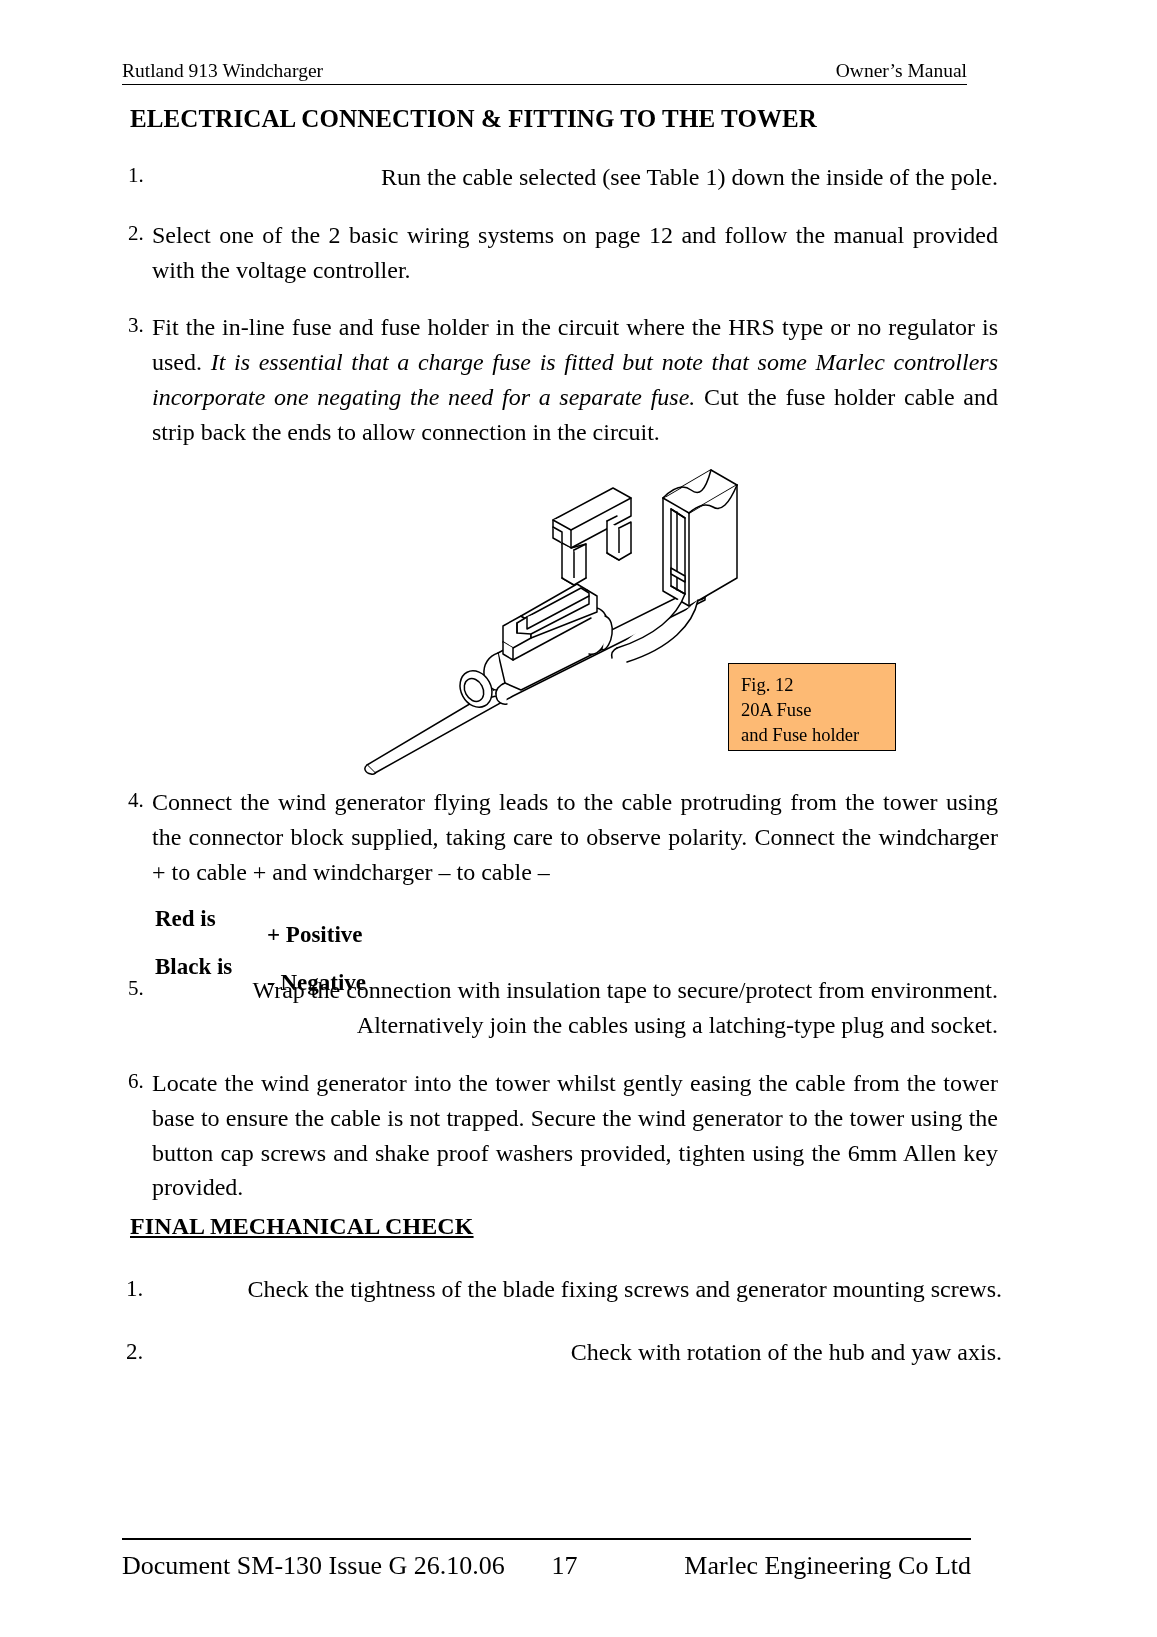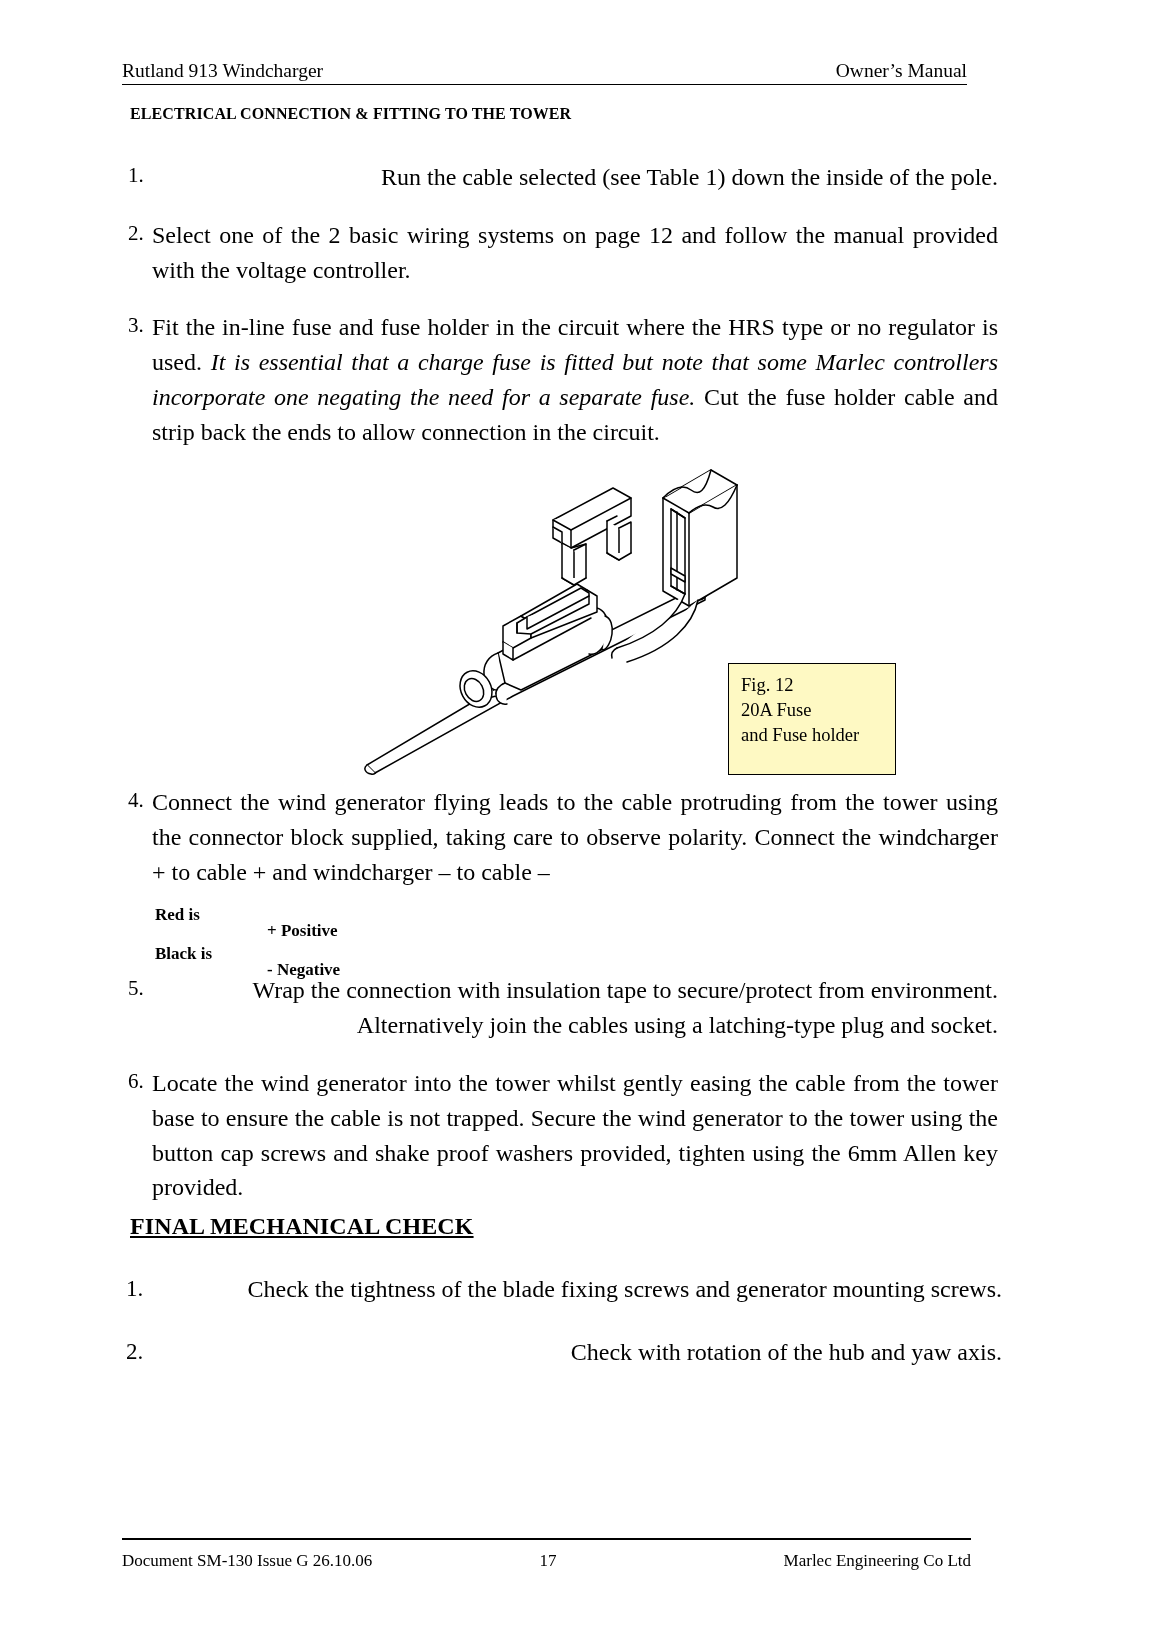--- a/index.html
+++ b/index.html
@@ -42,7 +42,7 @@
     position: absolute;
     left: 130px;
     font-weight: bold;
-    font-size: 16px;
+    font-size: 25px;
     letter-spacing: 0.1px;
     white-space: nowrap;
   }

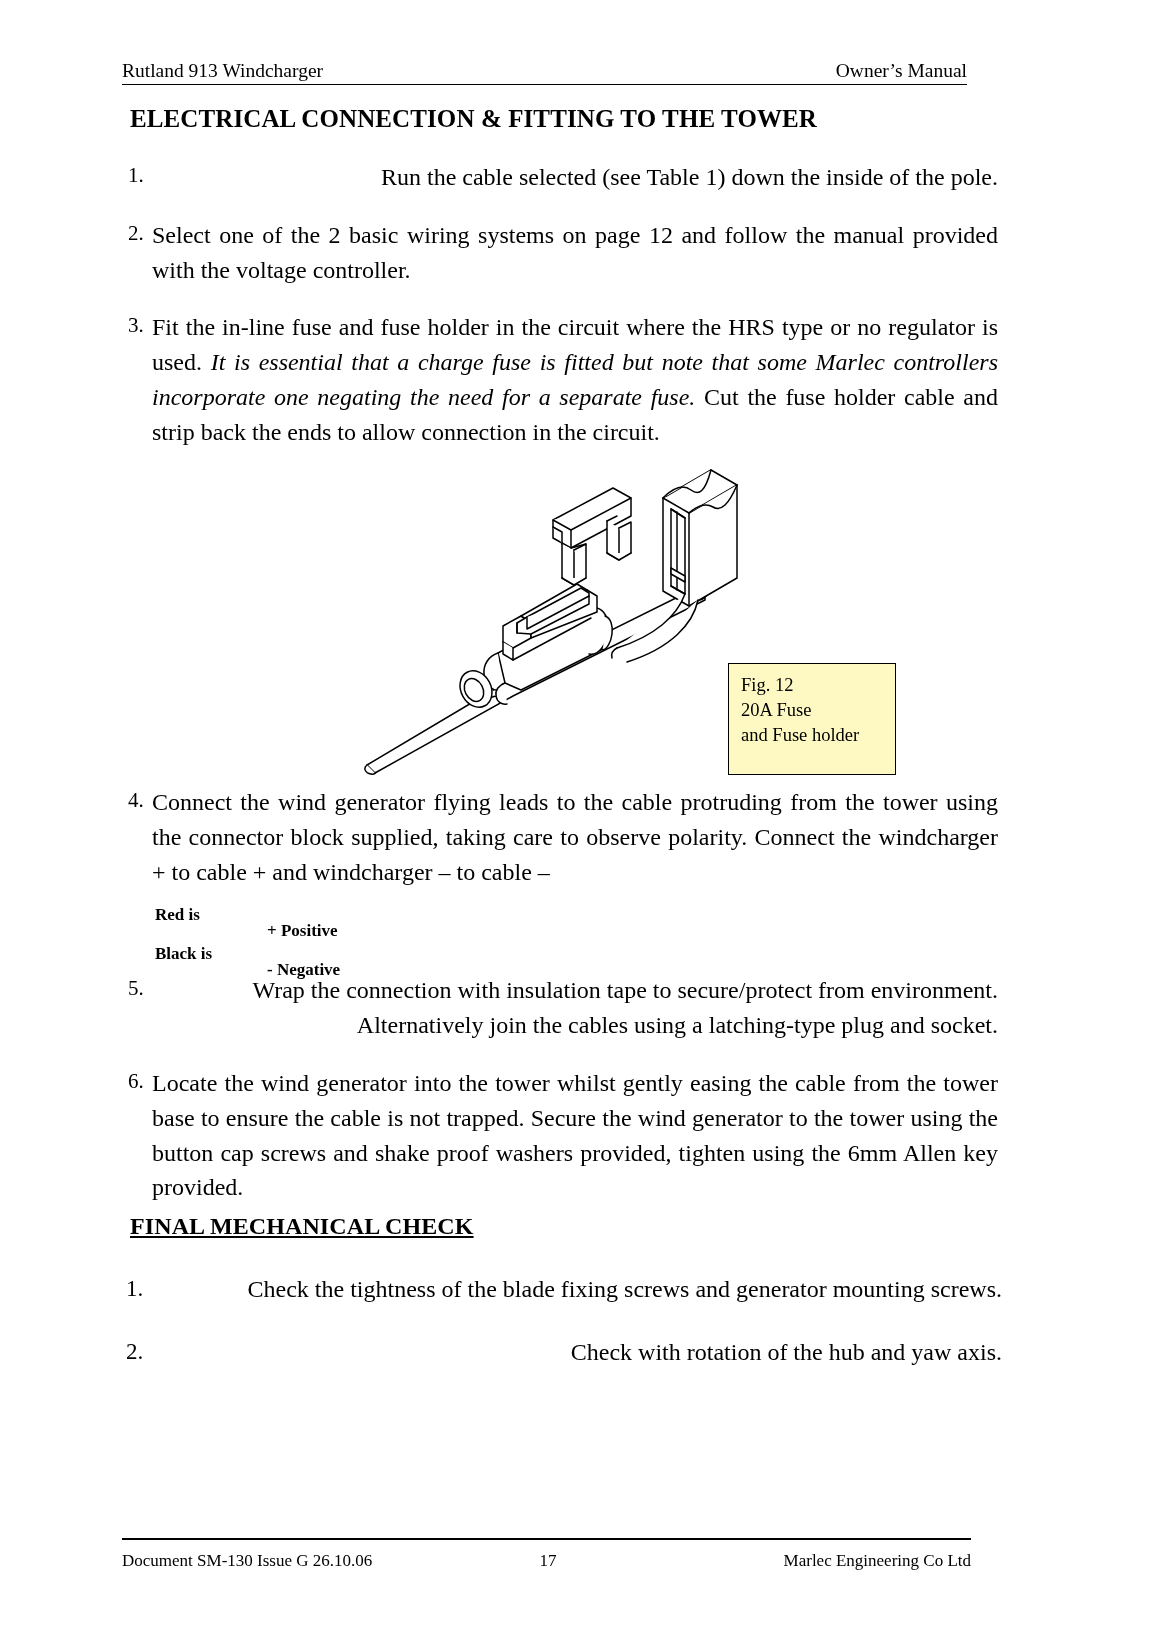--- a/index.html
+++ b/index.html
@@ -120,13 +120,13 @@
     left: 728px;
     top: 663px;
     width: 168px;
-    height: 112px;
+    height: 88px;
     border: 1.6px solid #000;
     box-sizing: border-box;
     padding: 9px 0 0 12px;
     font-size: 18.5px;
     line-height: 1.36;
-    background: #fef9c3;
+    background: #fdba74;
   }
 
   

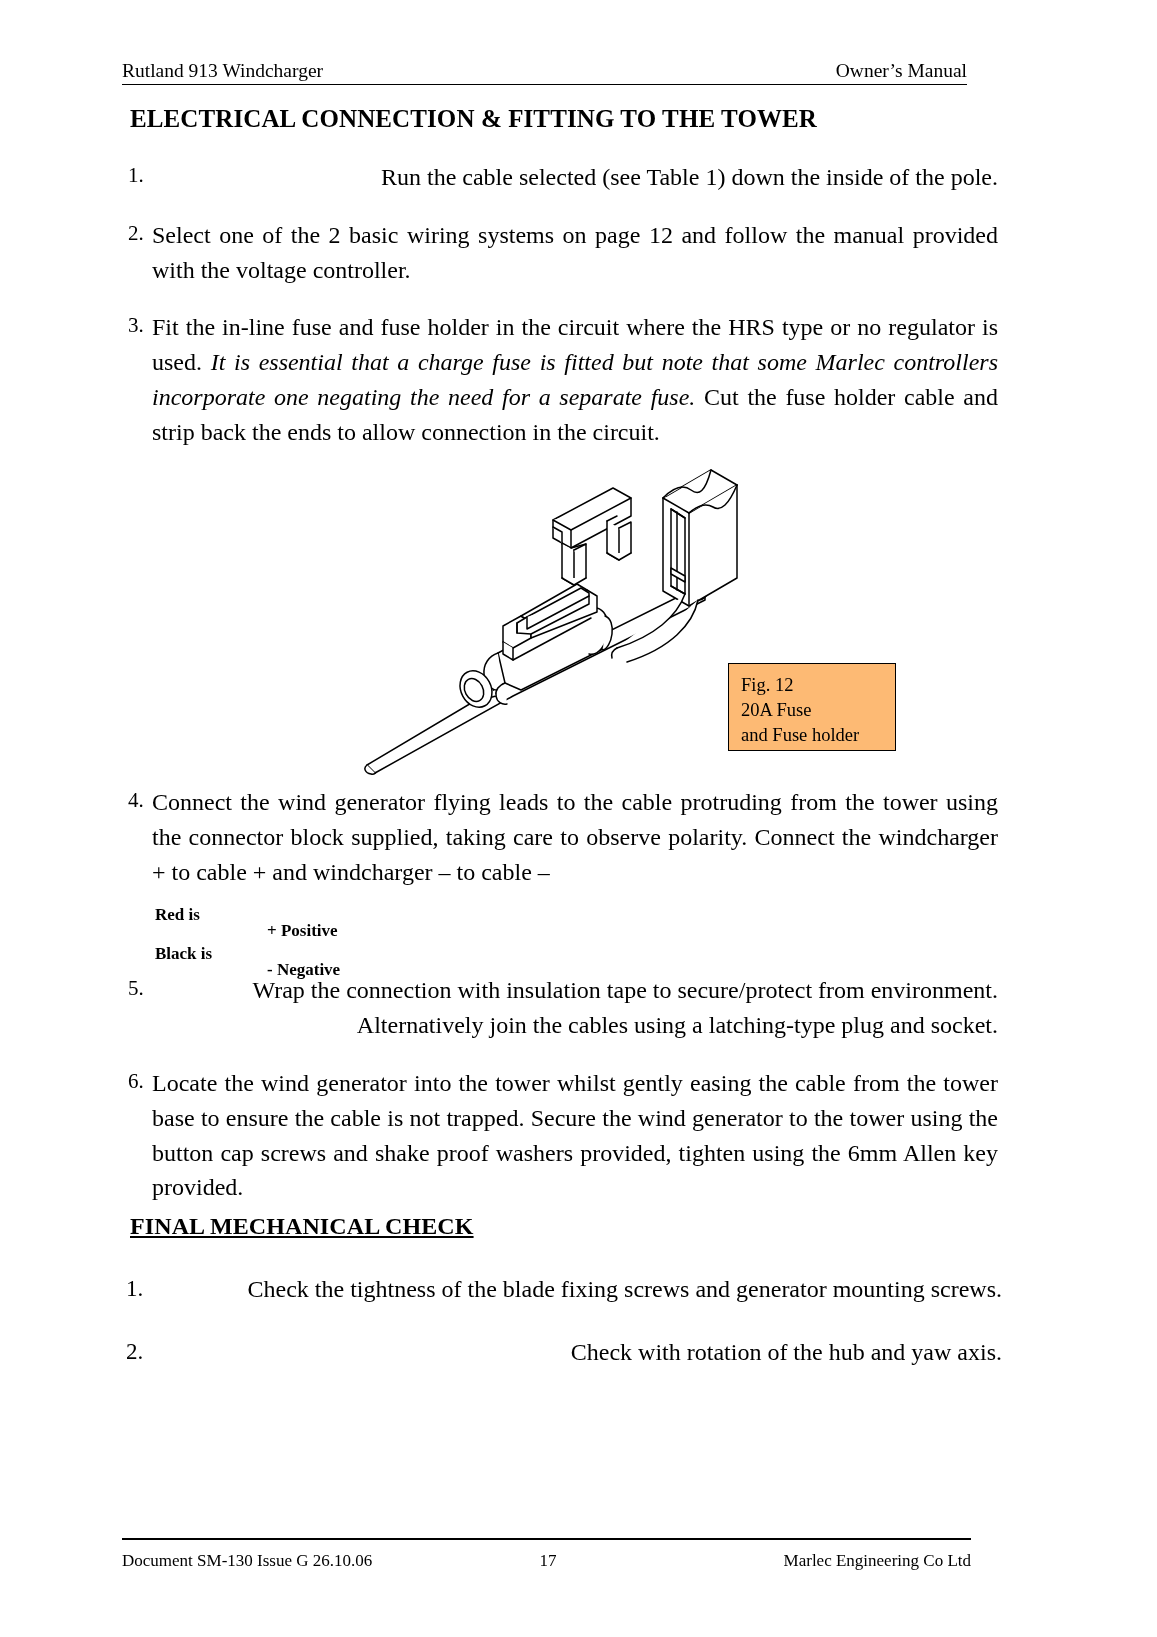--- a/index.html
+++ b/index.html
@@ -87,7 +87,7 @@
     left: 155px;
     top: 903px;
     font-weight: bold;
-    font-size: 17px;
+    font-size: 23px;
     line-height: 1.38;
   }
   .polarity .row { display: flex; }

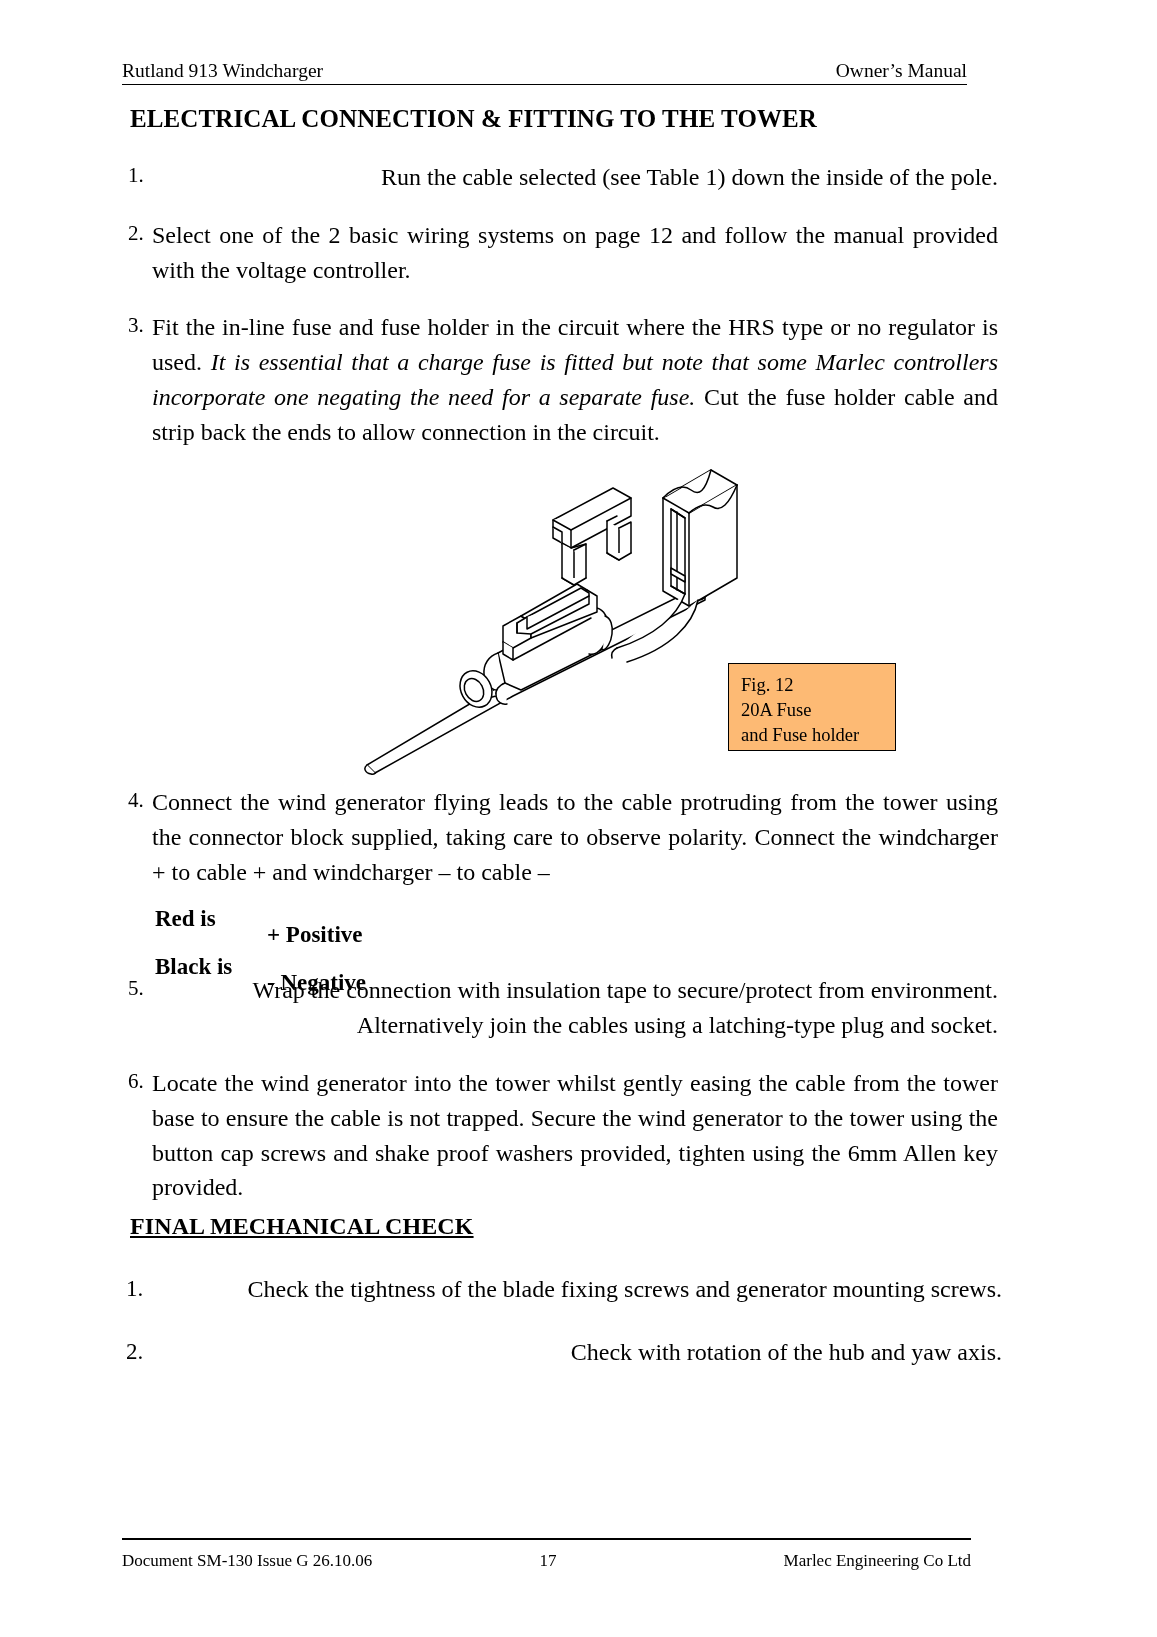--- a/index.html
+++ b/index.html
@@ -148,7 +148,7 @@
     display: flex;
     justify-content: space-between;
     align-items: baseline;
-    font-size: 17px;
+    font-size: 26px;
   }
   .footer .f-left { text-align: left; flex: 0 0 auto; }
   .footer .f-center { flex: 1 1 auto; text-align: center; padding-right: 60px;}

